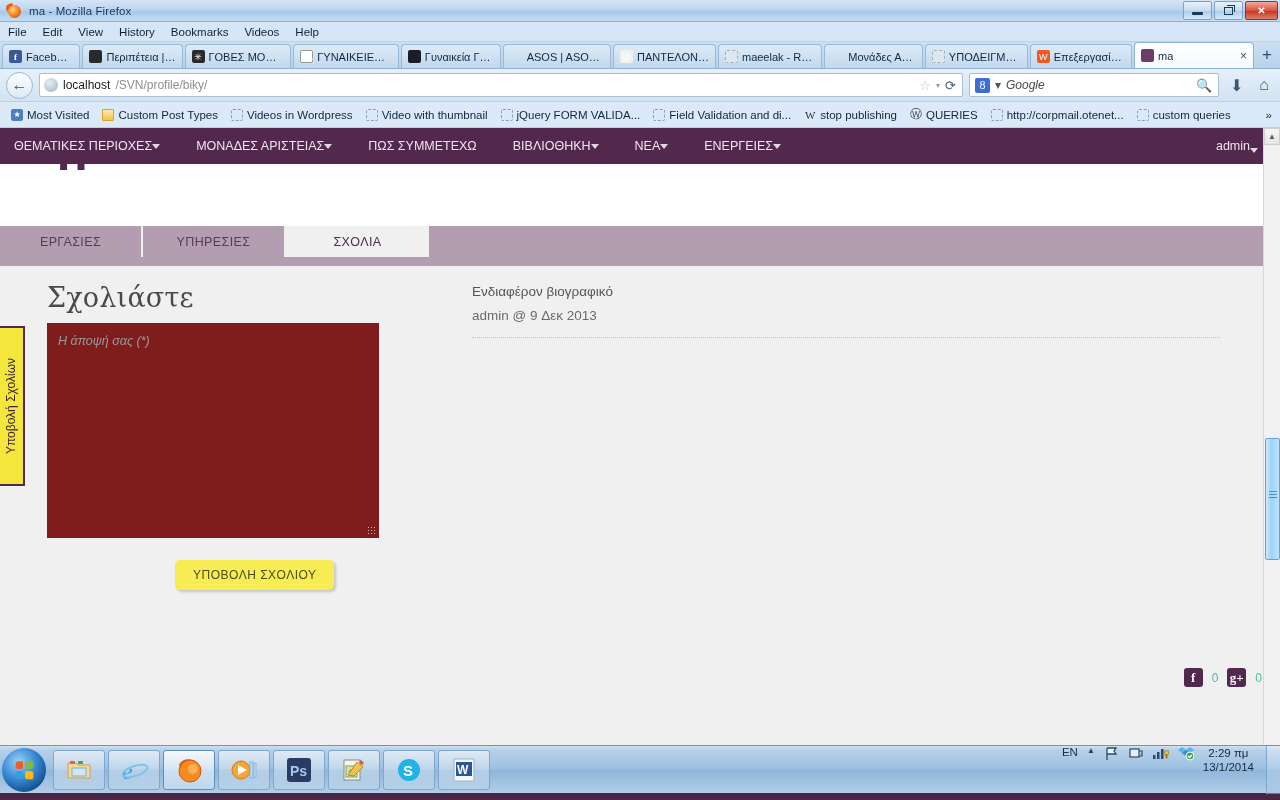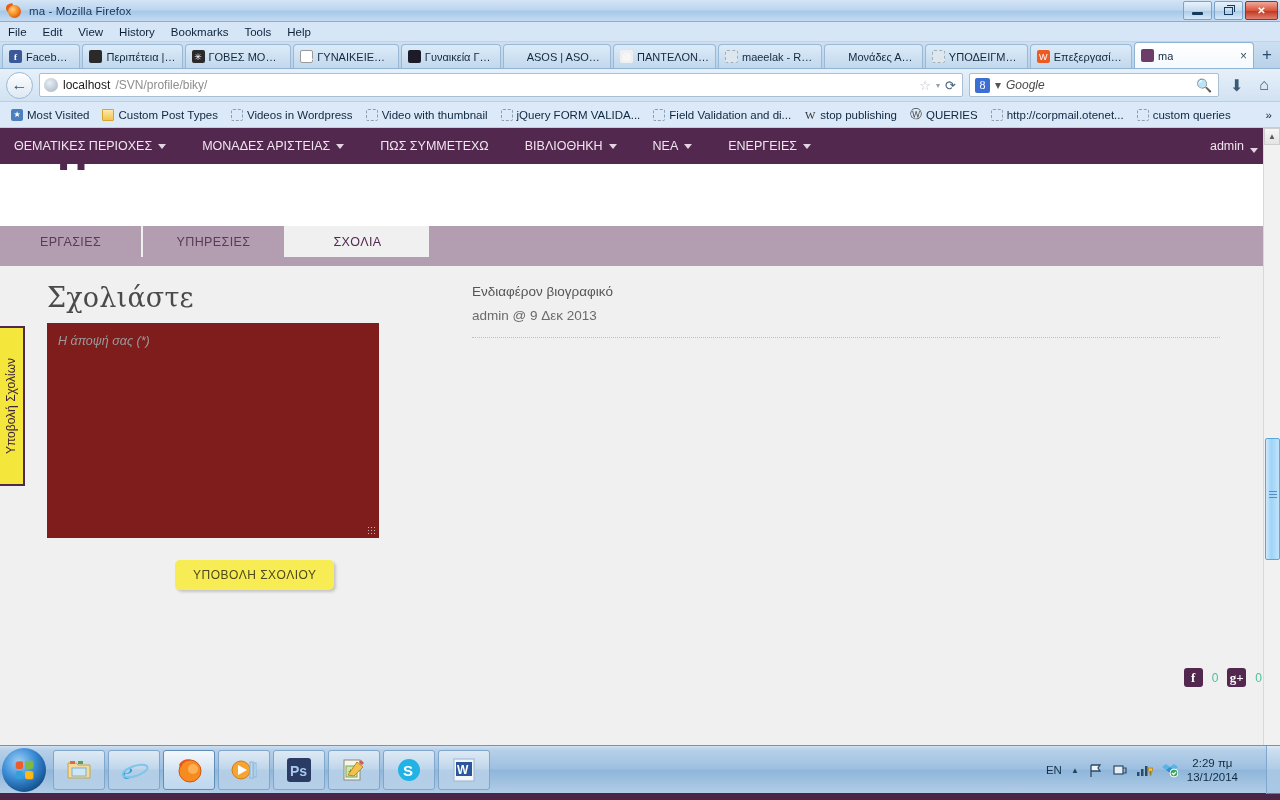--- a/index.html
+++ b/index.html
@@ -286,7 +286,7 @@
   <span>View</span>
   <span>History</span>
   <span>Bookmarks</span>
-  <span>Tools</span>
+  <span>Videos</span>
   <span>Help</span>
 </div>
 

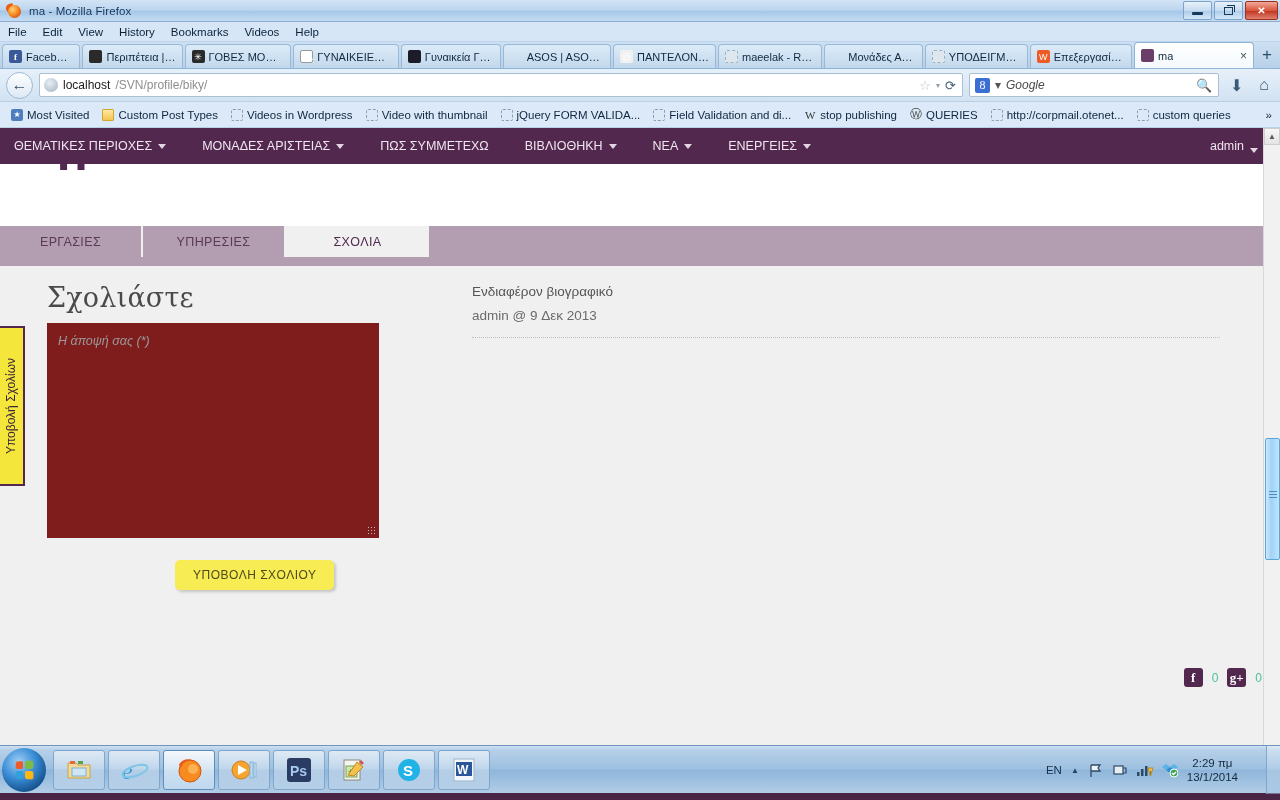--- a/index.html
+++ b/index.html
@@ -150,7 +150,7 @@
     height:36px;background:#53284f;display:flex;align-items:center;
     padding-left:14px;gap:0;color:#f0e6ef;font-size:12.5px;
   }
-  .sitenav .item{padding:0 18px 0 0;display:flex;align-items:center;gap:6px;white-space:nowrap;}
+  .sitenav .item{padding:0 18px 0 0;display:flex;align-items:center;white-space:nowrap;}
   .sitenav .item:first-child{padding-left:0;}
   .sitenav .spacer{flex:1;}
   .sitenav .admin{padding-right:22px;color:#efe4ee;align-items:flex-end;}

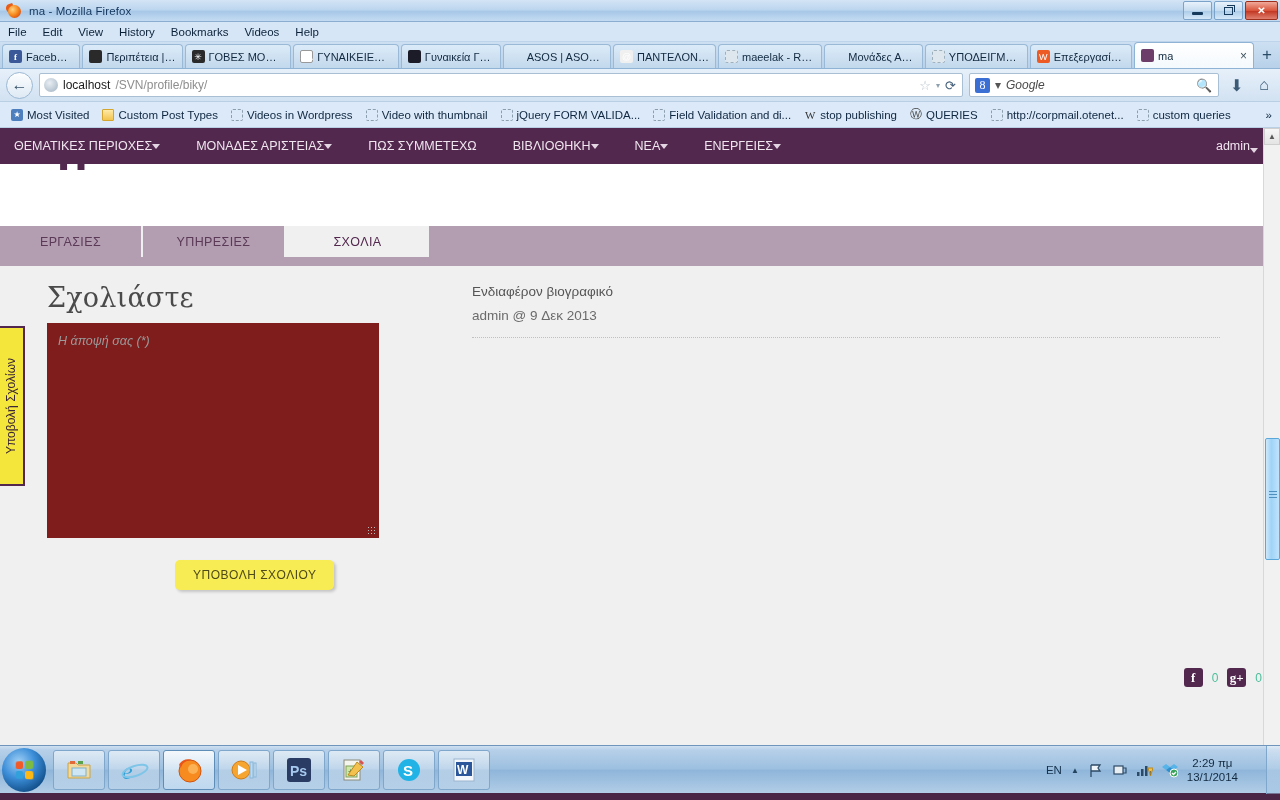--- a/index.html
+++ b/index.html
@@ -253,8 +253,8 @@
   }
   .tbitem.active{background:linear-gradient(to bottom,rgba(255,255,255,.85),rgba(210,232,250,.5));
     border-color:#5e8db8;}
-  .tray{position:absolute;right:0;top:0;height:48px;display:flex;align-items:center;gap:9px;
-    padding-right:42px;font-size:11.5px;color:#16324d;margin-left:29px;}
+  .tray{position:absolute;right:0;top:0;height:48px;display:flex;gap:9px;
+    padding-right:26px;font-size:11.5px;color:#16324d;margin-left:29px;}
   .tray .clock{line-height:1.25;text-align:center;font-size:11.5px;color:#12293f;}
   .showdesk{position:absolute;right:0;top:0;width:14px;height:48px;
     background:linear-gradient(to bottom,rgba(255,255,255,.35),rgba(160,195,228,.5));

